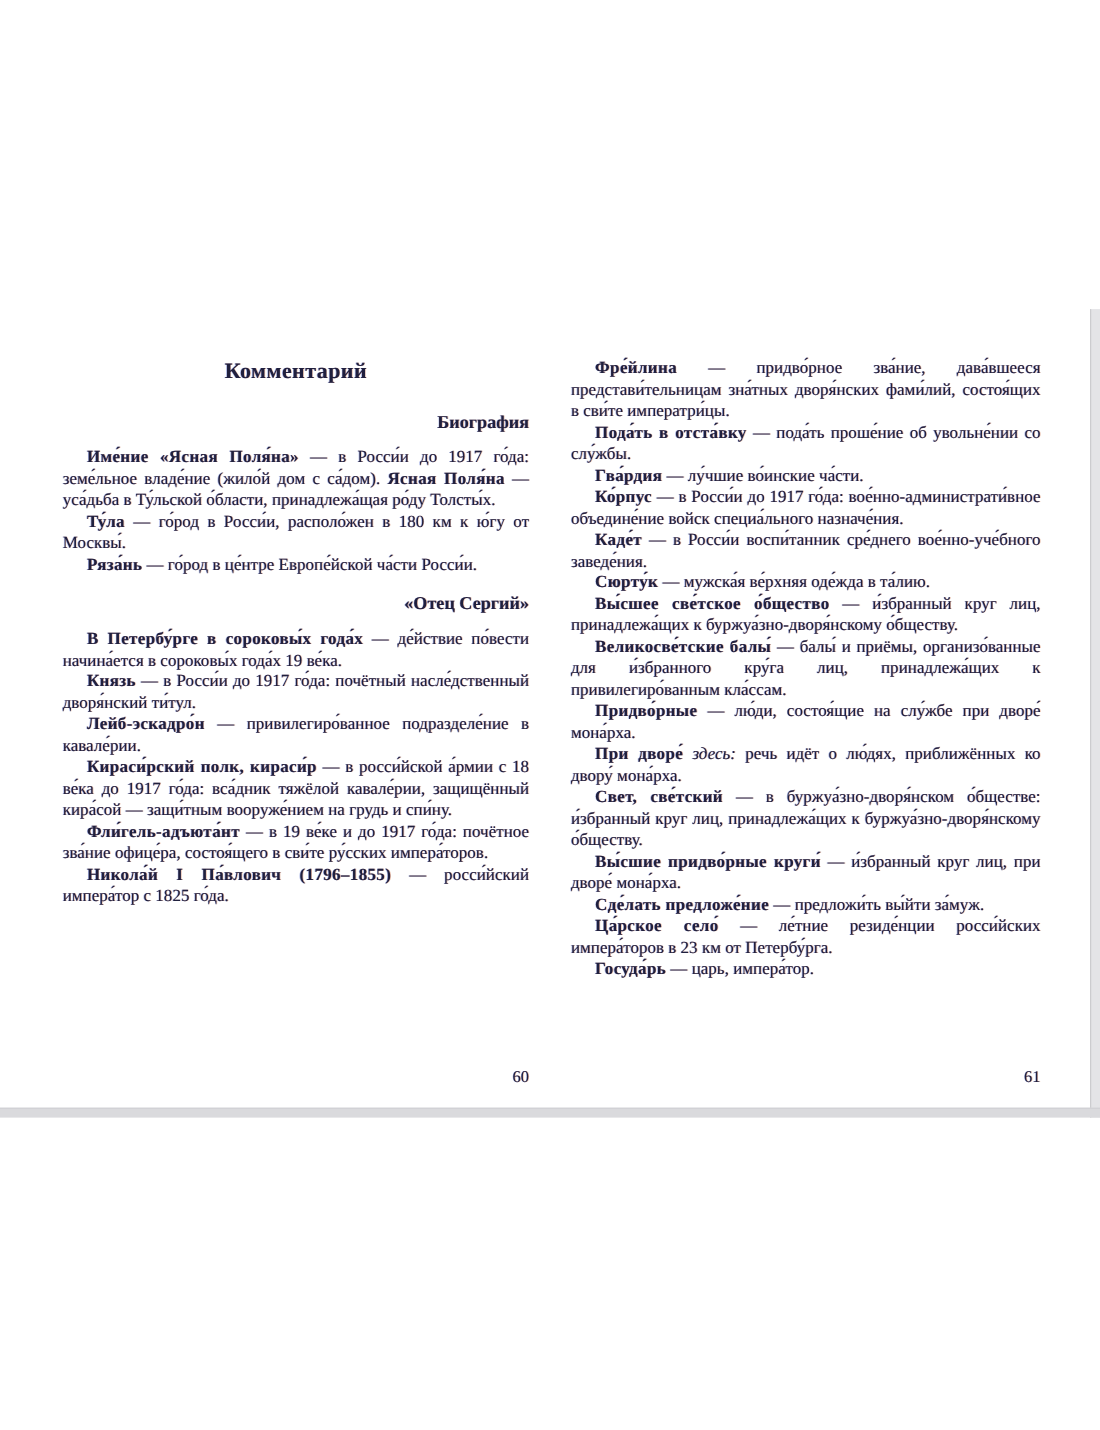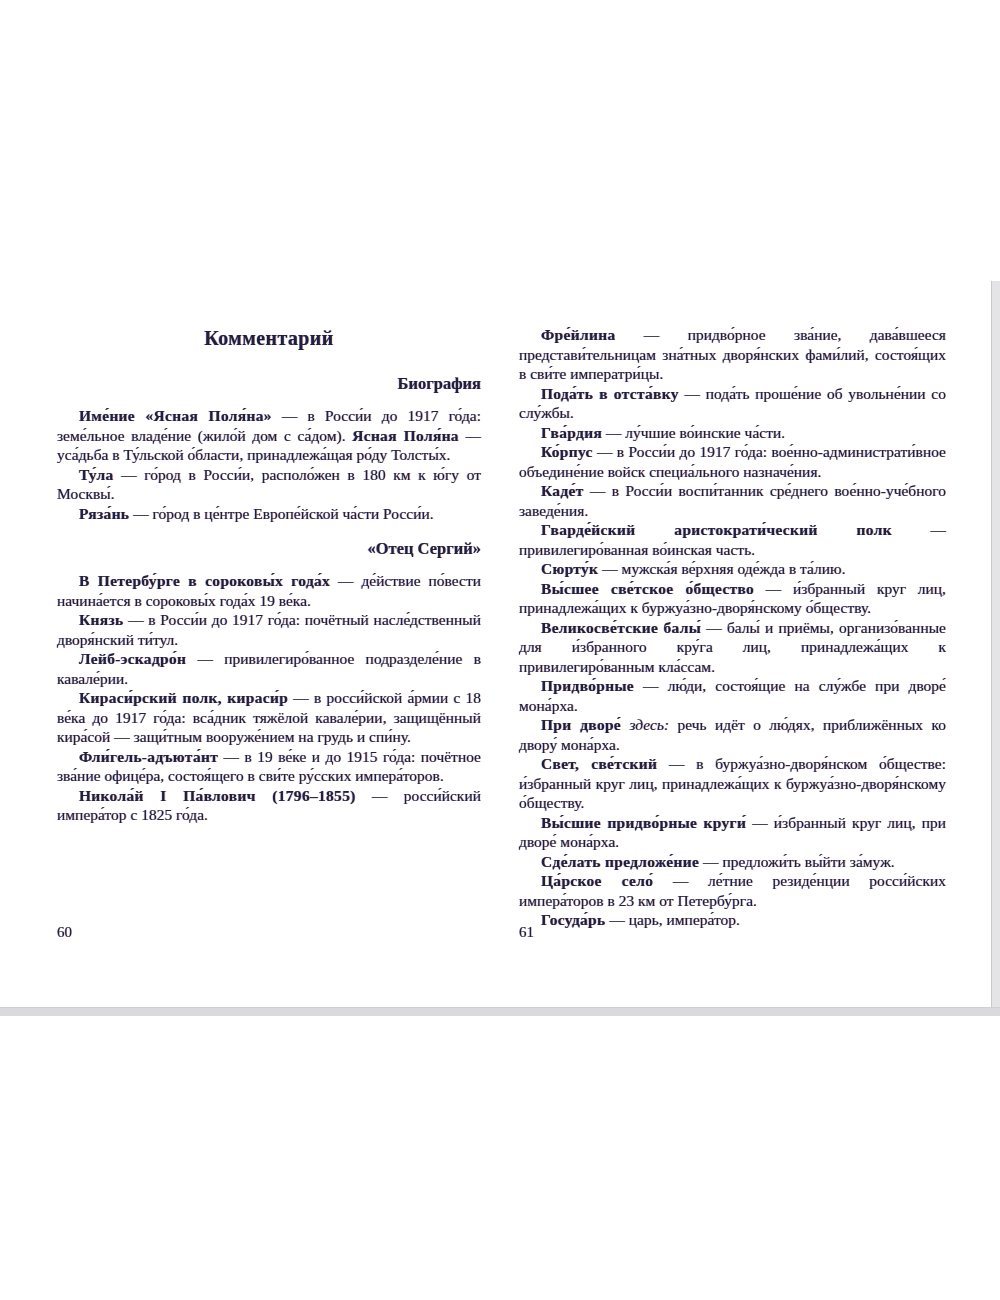--- a/index.html
+++ b/index.html
@@ -79,7 +79,6 @@
         <p class="entry"><b>Гва́рдия</b><span> — лу́чшие во́инские ча́сти.</span></p>
         <p class="entry"><b>Ко́рпус</b><span> — в Росси́и до 1917 го́да: вое́нно-администрати́вное объедине́ние войск специа́льного назначе́ния.</span></p>
         <p class="entry"><b>Каде́т</b><span> — в Росси́и воспи́танник сре́днего вое́нно-уче́бного заведе́ния.</span></p>
-        <p class="entry"><b>Гварде́йский аристократи́ческий полк</b><span> — привилегиро́ванная во́инская часть.</span></p>
         <p class="entry"><b>Сюрту́к</b><span> — мужска́я ве́рхняя оде́жда в та́лию.</span></p>
         <p class="entry"><b>Вы́сшее све́тское о́бщество</b><span> — и́збранный круг лиц, принадлежа́щих к буржуа́зно-дворя́нскому о́бществу.</span></p>
         <p class="entry"><b>Великосве́тские балы́</b><span> — балы́ и приёмы, организо́ванные для и́збранного кру́га лиц, принадлежа́щих к привилегиро́ванным кла́ссам.</span></p>

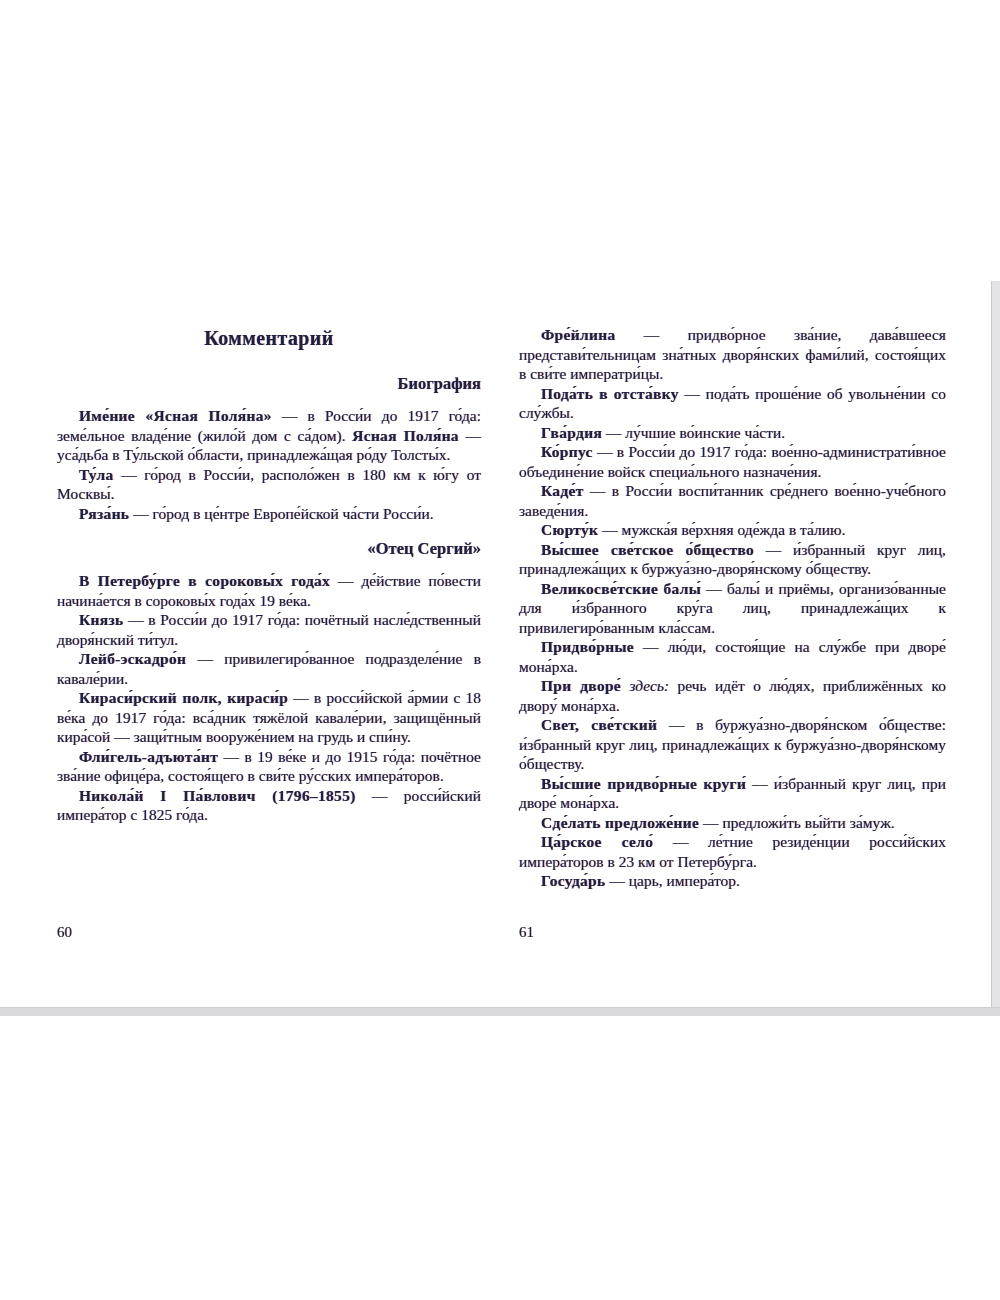--- a/index.html
+++ b/index.html
@@ -65,7 +65,7 @@
         <p class="entry"><b>Князь</b><span> — в Росси́и до 1917 го́да: почётный насле́дственный дворя́нский ти́тул.</span></p>
         <p class="entry"><b>Лейб-эскадро́н</b><span> — привилегиро́ванное подразделе́ние в кавале́рии.</span></p>
         <p class="entry"><b>Кираси́рский полк, кираси́р</b><span> — в росси́йской а́рмии с 18 ве́ка до 1917 го́да: вса́дник тяжёлой кавале́рии, защищённый кира́сой — защи́тным вооруже́нием на грудь и спи́ну.</span></p>
-        <p class="entry"><b>Фли́гель-адъюта́нт</b><span> — в 19 ве́ке и до 1915 го́да: почётное зва́ние офице́ра, состоя́щего в сви́те ру́сских импера́торов.</span></p>
+        <p class="entry"><b>Фли́гель-адъюта́нт</b><span> — в 19 ве́ке и до 1917 го́да: почётное зва́ние офице́ра, состоя́щего в сви́те ру́сских импера́торов.</span></p>
         <p class="entry"><b>Никола́й I Па́влович (1796–1855)</b><span> — росси́йский импера́тор с 1825 го́да.</span></p>
       </div>
     </div>

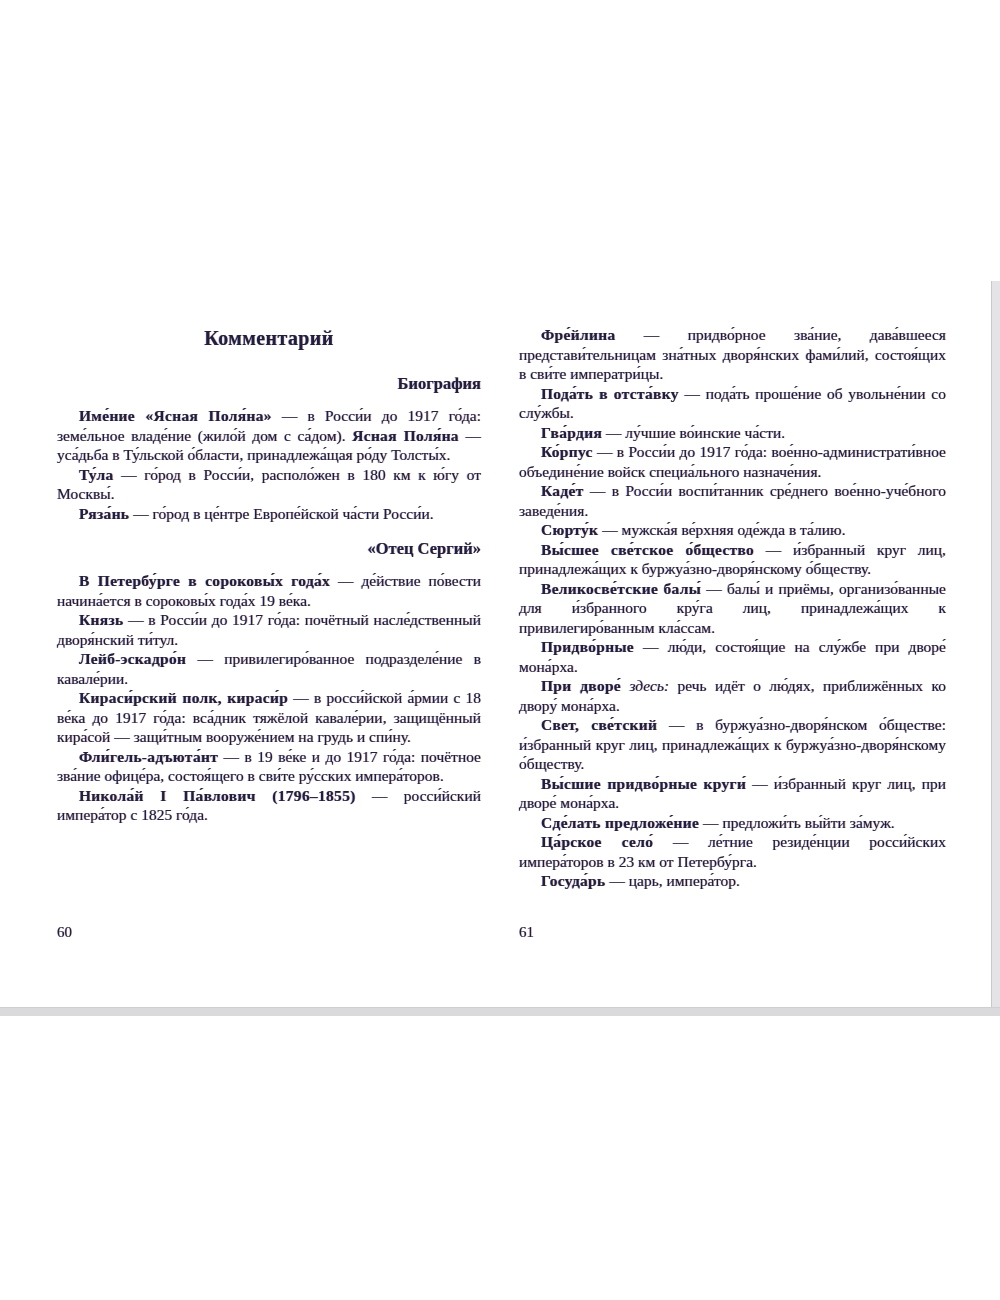--- a/index.html
+++ b/index.html
@@ -31,7 +31,7 @@
   }
   .entry b{letter-spacing:0.3px;}
   .page-number{
-    position:absolute;top:924px;font-size:15px;text-align:left;
+    position:absolute;top:972px;font-size:15px;text-align:right;
     filter:blur(0.25px);
     text-shadow:0.6px 0 0 rgba(190,80,30,0.40), -0.6px 0 0 rgba(40,70,190,0.40);
     font-family:Liberation Serif, serif;

